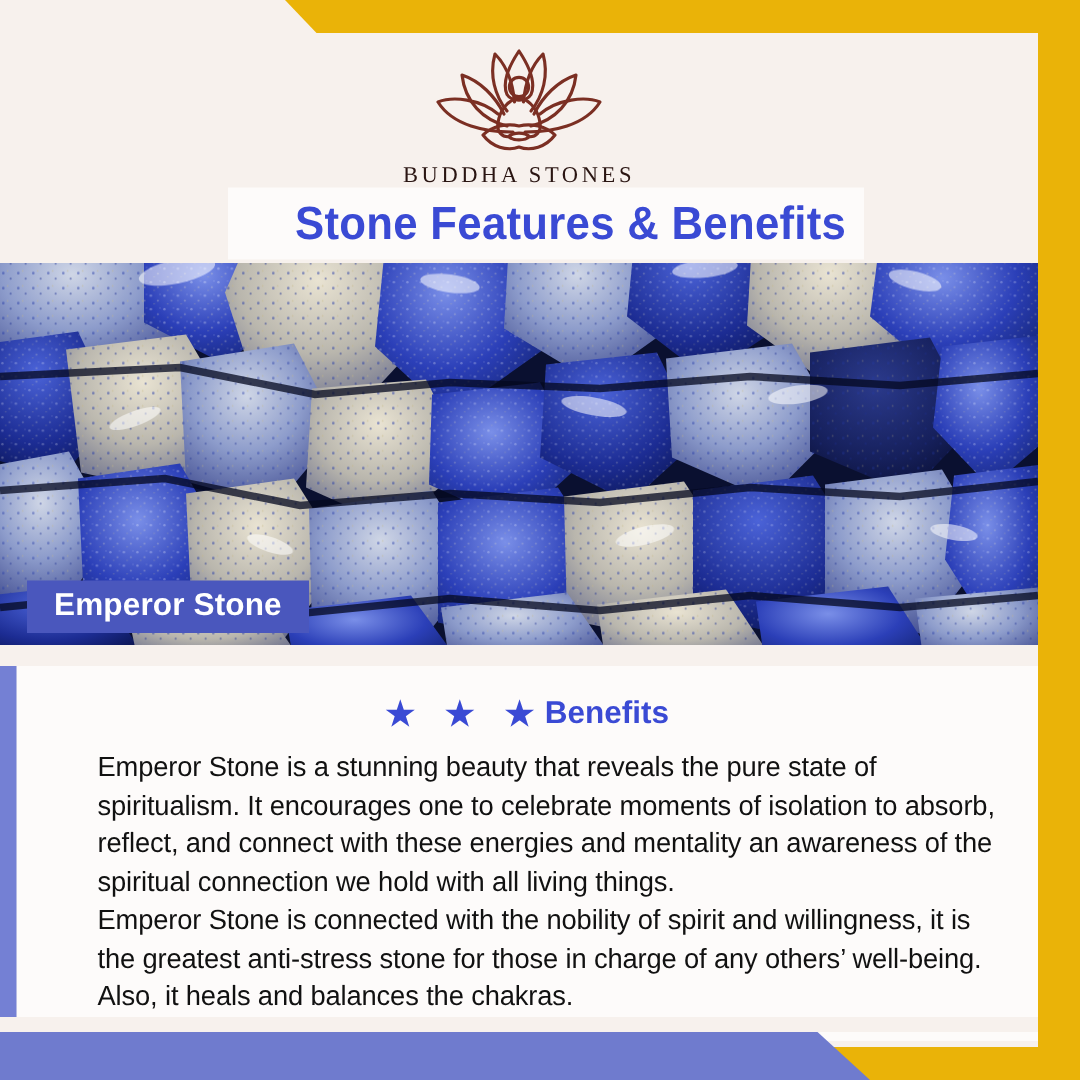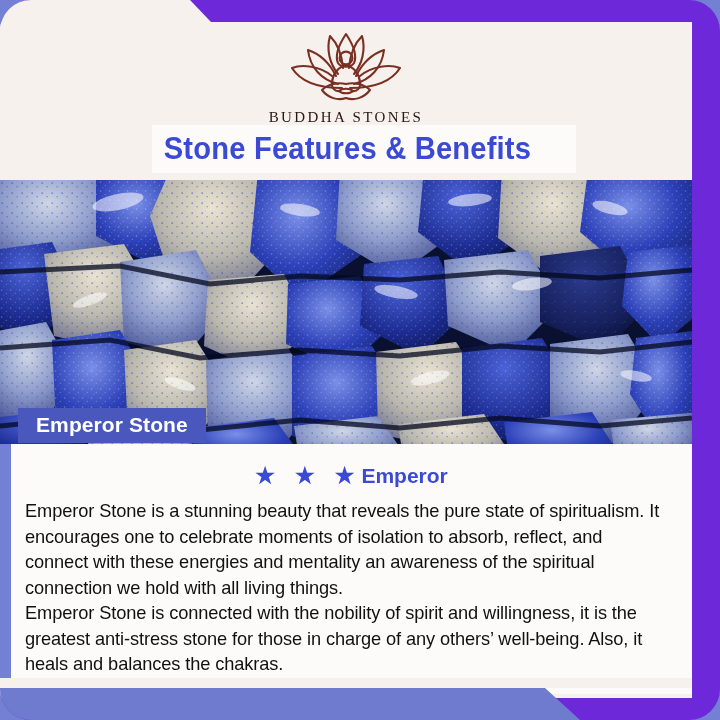--- a/index.html
+++ b/index.html
@@ -8,7 +8,7 @@
     font-family:"Liberation Sans",sans-serif;
     background:#7480d4;
   }
-  .poster{position:relative;width:720px;height:720px;background:#6d28d9;overflow:hidden;border-radius:31px;}
+  .poster{position:relative;width:720px;height:720px;background:#eab308;overflow:hidden;}
 
   
   .top-wedge{

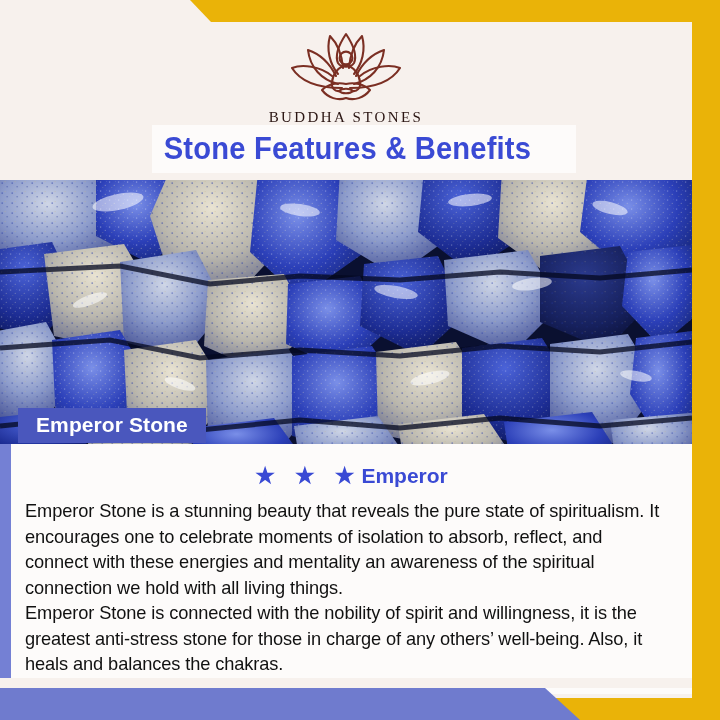--- a/index.html
+++ b/index.html
@@ -58,7 +58,7 @@
   .title-plate{
     position:absolute;left:152px;top:125px;width:424px;height:48px;
     background:#fdfbfa;z-index:6;
-    display:flex;align-items:center;justify-content:flex-start;
+    display:flex;align-items:center;justify-content:flex-end;
   }
   .title-text{
     font-family:"Liberation Sans Narrow","Liberation Sans",sans-serif;

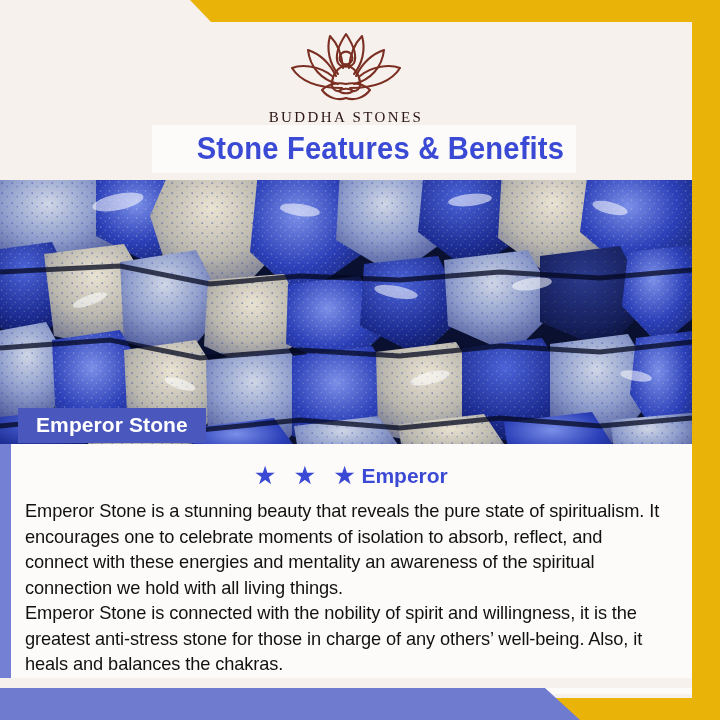--- a/index.html
+++ b/index.html
@@ -69,7 +69,7 @@
 
   
   .photo{
-    position:absolute;left:0;top:180px;width:692px;height:271px;
+    position:absolute;left:0;top:159px;width:692px;height:271px;
     overflow:hidden;z-index:4;background:#0b1436;
   }
   .photo svg{display:block;width:692px;height:271px;}

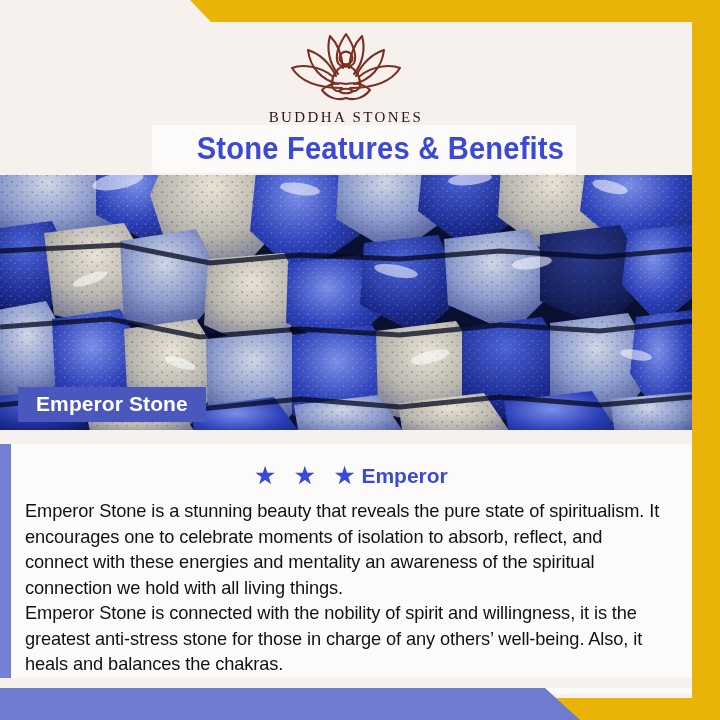--- a/index.html
+++ b/index.html
@@ -306,7 +306,7 @@
       </div>
       <div class="benefit">
         <span class="star">★</span>
-        <span>Emperor</span>
+        <span>Benefits</span>
       </div>
     </div>
 

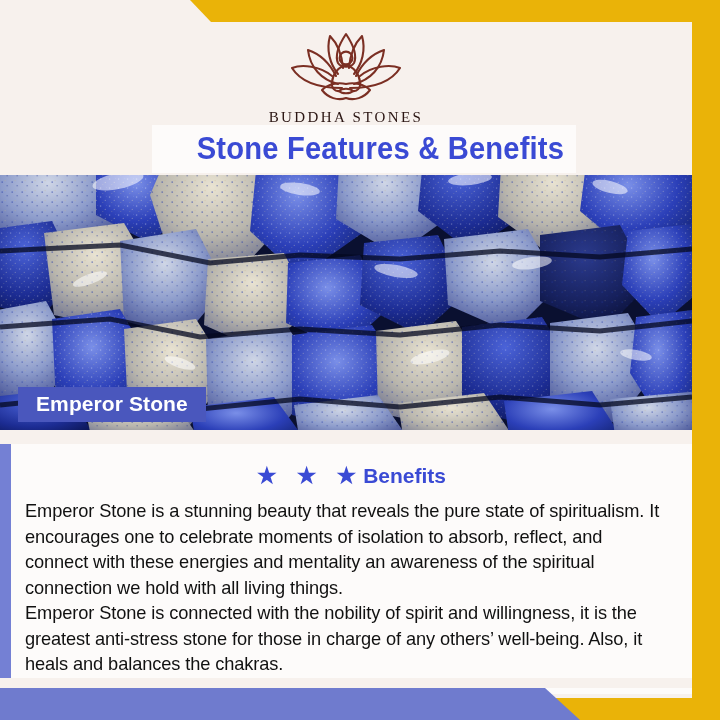--- a/index.html
+++ b/index.html
@@ -97,7 +97,7 @@
     font-weight:bold;font-size:21px;color:#3a4ad4;white-space:nowrap;
   }
   .benefit .star{font-size:22px;line-height:1;color:#3a4ad4;}
-  .body-copy{margin-top:10px;}
+  .body-copy{margin-top:10px;margin-left:40px;}
   .body-copy p{
     margin:0;
     font-family:"Liberation Sans Narrow","Liberation Sans",sans-serif;

